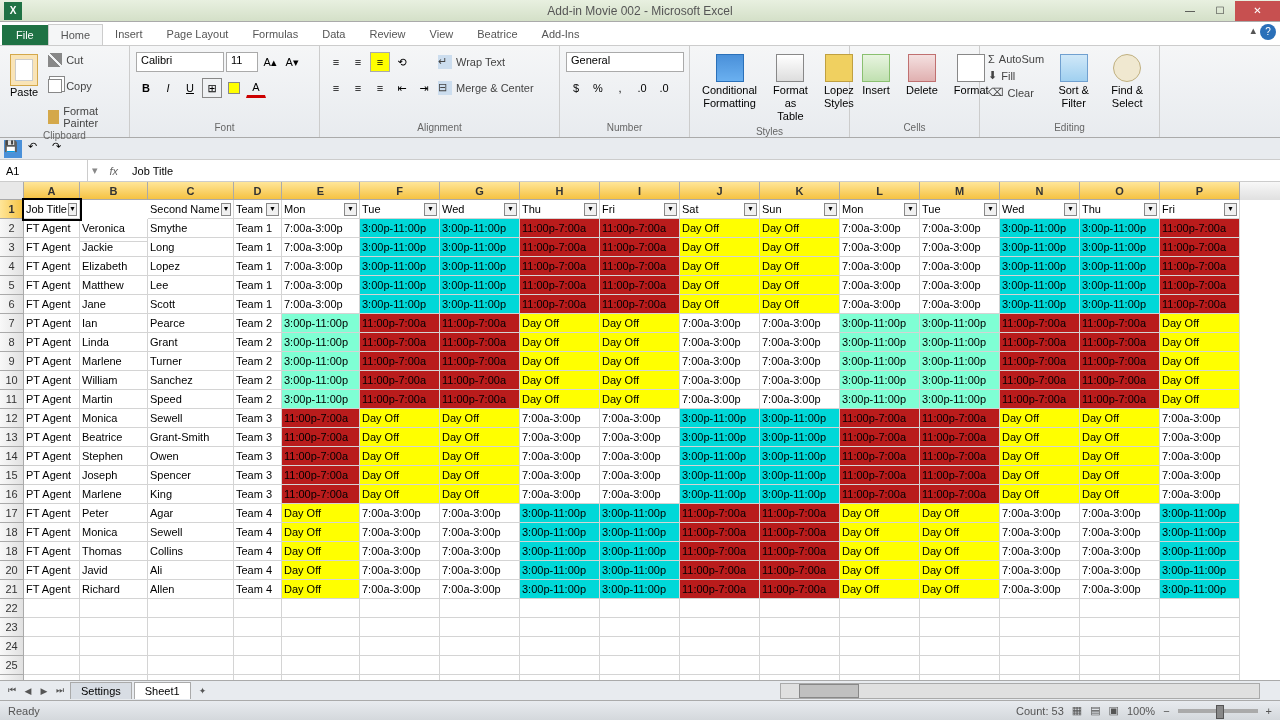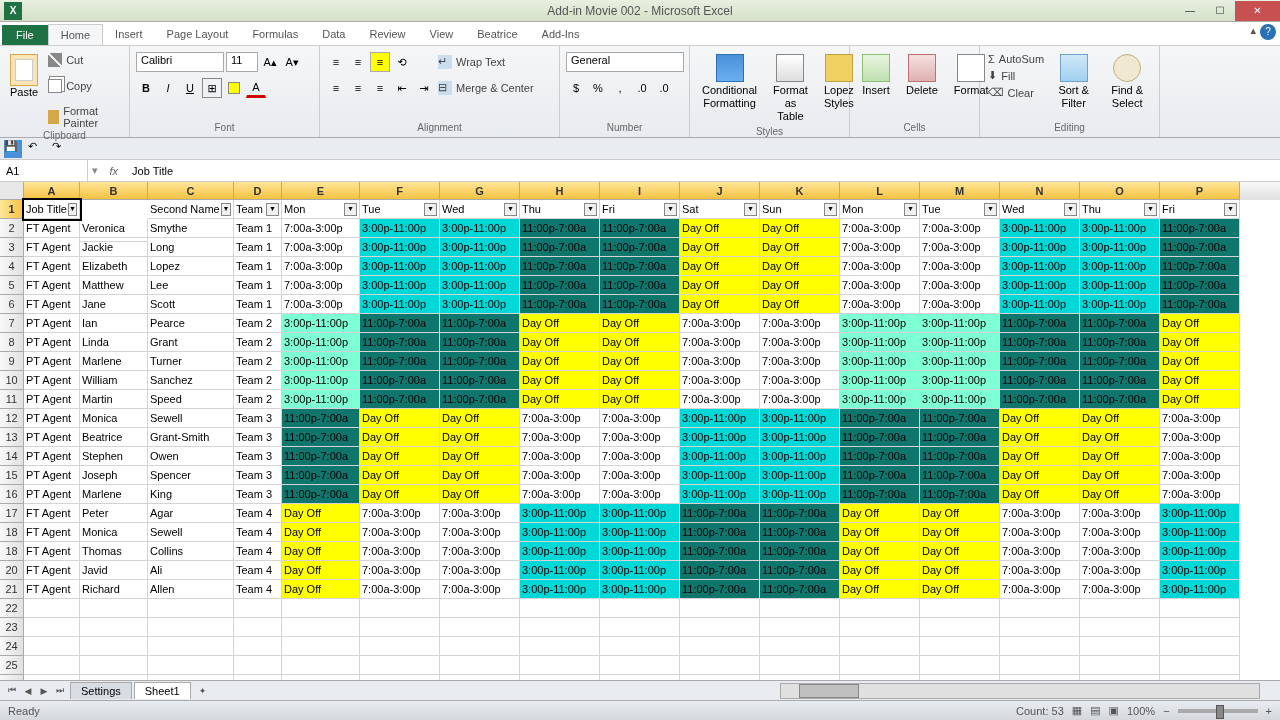--- a/index.html
+++ b/index.html
@@ -67,7 +67,7 @@
 .hdr-cell.selected{background:#fff;outline:2px solid #000;z-index:2}
 .filter-arrow{width:13px;height:13px;background:#f0f0f0;border:1px solid #888;display:inline-flex;align-items:center;justify-content:center;font-size:7px;margin-left:1px}
 .dayoff{background:#ffff00}
-.shift-a{background:#0f766e}
+.shift-a{background:#b91c1c}
 .shift-b{background:#00d8d8}
 .shift-c{background:#7fffd4}
 .plain{background:#fff}

